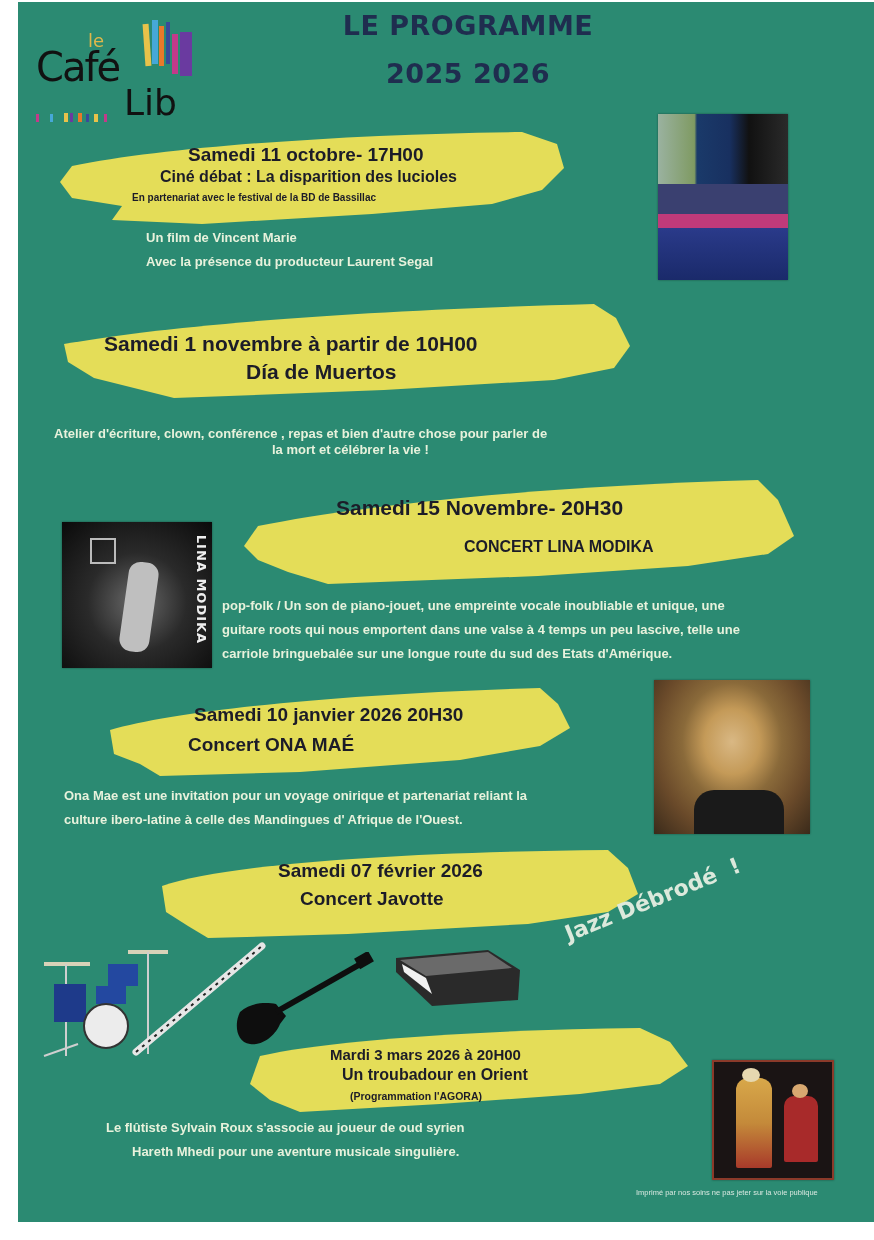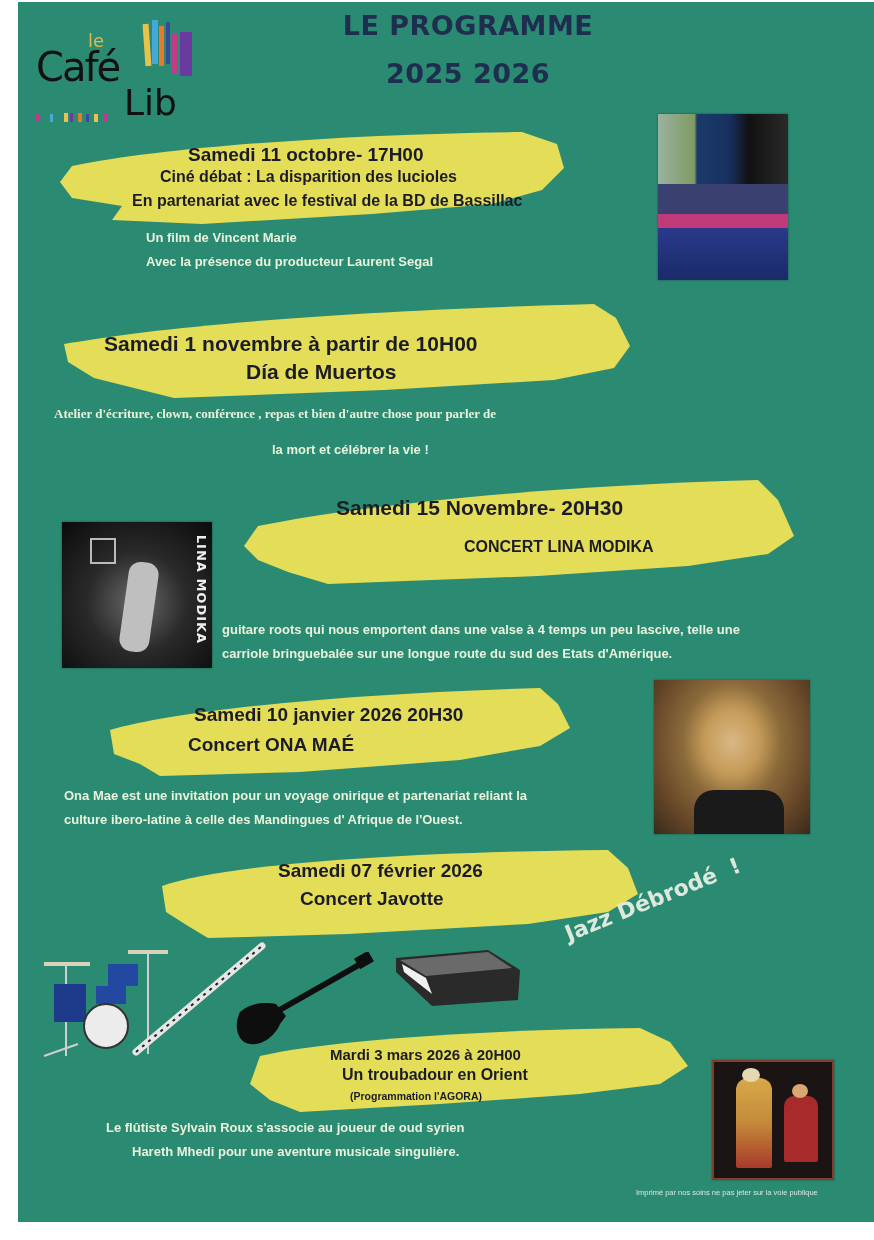--- a/index.html
+++ b/index.html
@@ -50,7 +50,7 @@
   </svg>
   <div class="abs dark" style="left:170px; top:142px; font-size:19px;">Samedi 11 octobre- 17H00</div>
   <div class="abs dark" style="left:142px; top:166px; font-size:16px;">Ciné débat : La disparition des lucioles</div>
-  <div class="abs dark" style="left:114px; top:190px; font-size:16px;text-align:right;">En partenariat avec le festival de la BD de Bassillac</div>
+  <div class="abs dark" style="left:114px; top:190px; font-size:10px;text-align:right;">En partenariat avec le festival de la BD de Bassillac</div>
   <div class="abs light" style="left:128px; top:224px;text-align:right;">Un film de Vincent Marie</div>
   <div class="abs light" style="left:128px; top:248px;">Avec la présence du producteur Laurent Segal</div>
   <div class="photo" style="left:640px; top:112px; width:130px; height:166px;">

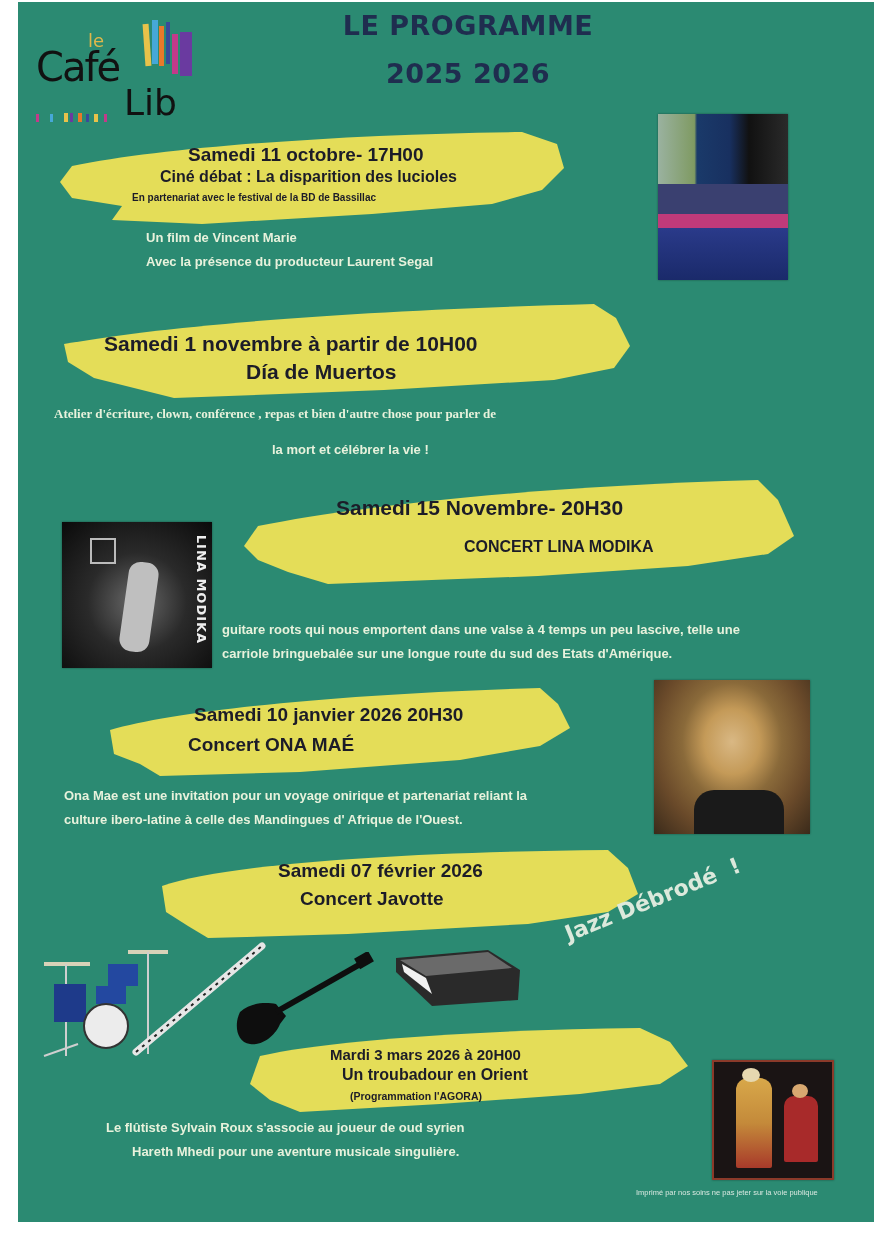--- a/index.html
+++ b/index.html
@@ -65,7 +65,7 @@
   </svg>
   <div class="abs dark" style="left:86px; top:330px; font-size:21px;">Samedi 1 novembre à partir de 10H00</div>
   <div class="abs dark" style="left:228px; top:358px; font-size:21px;">Día de Muertos</div>
-  <div class="abs light" style="left:36px; top:400px;font-family:Liberation Serif, serif;">Atelier d'écriture, clown, conférence , repas et bien d'autre chose  pour parler de</div>
+  <div class="abs light" style="left:36px; top:420px;">Atelier d'écriture, clown, conférence , repas et bien d'autre chose  pour parler de</div>
   <div class="abs light" style="left:254px; top:436px;">la mort et célébrer la vie !</div>
 
   <svg class="brush" style="left:220px; top:474px;" width="560" height="110" viewBox="0 0 560 110">

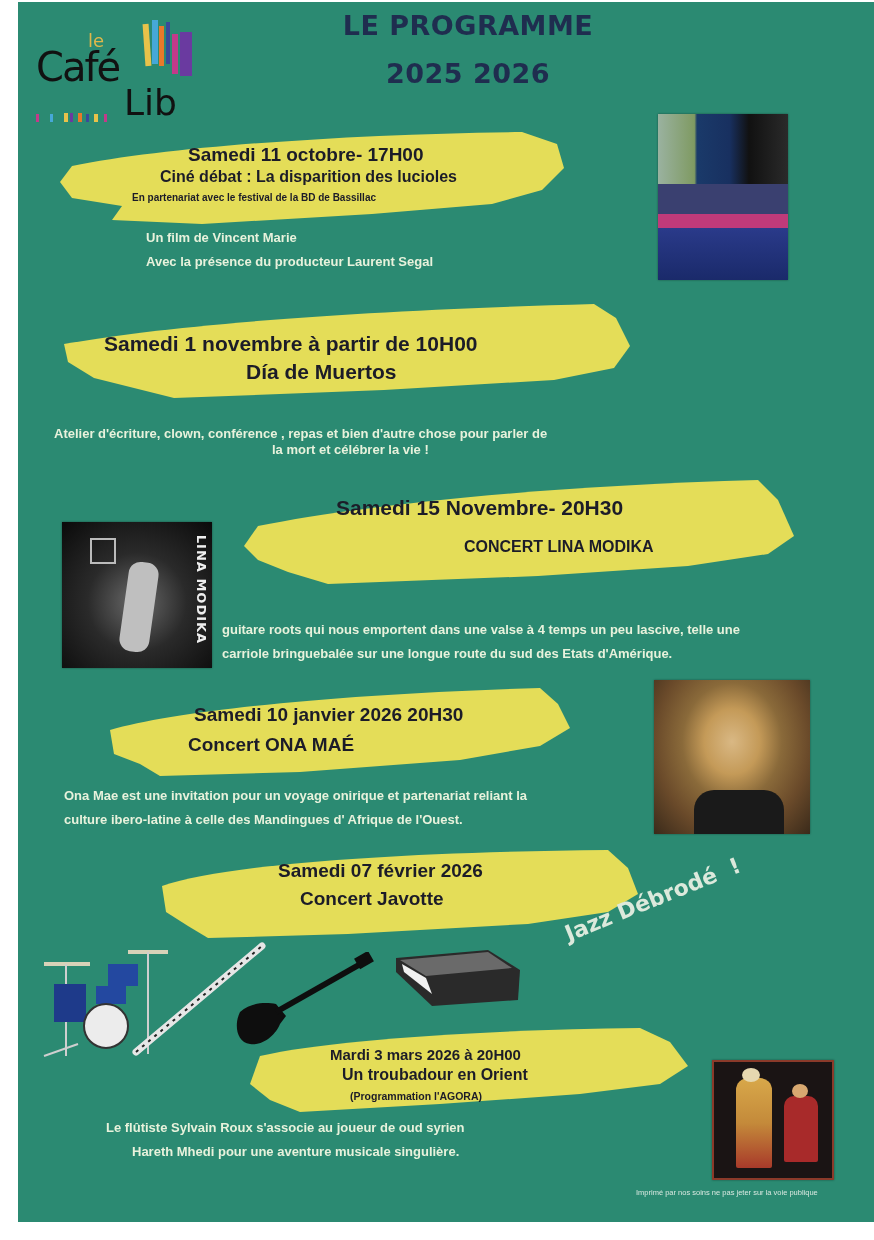--- a/index.html
+++ b/index.html
@@ -78,6 +78,7 @@
     <div style="position:absolute; left:62px; top:40px; width:30px; height:90px; background:#bfbfbf; border-radius:12px; transform:rotate(8deg);"></div>
     <div style="position:absolute; right:-44px; top:60px; transform:rotate(90deg); color:#eee; font-family:'DejaVu Sans', sans-serif; font-weight:900; font-size:13px; letter-spacing:1px; white-space:nowrap;">LINA MODIKA</div>
   </div>
+  <div class="abs light" style="left:204px; top:592px;">pop-folk / Un son de piano-jouet, une empreinte vocale inoubliable et unique, une</div>
   <div class="abs light" style="left:204px; top:616px;">guitare roots qui nous emportent dans une valse à 4 temps un peu lascive, telle une</div>
   <div class="abs light" style="left:204px; top:640px;">carriole bringuebalée sur une longue route du sud des Etats d'Amérique.</div>
 

